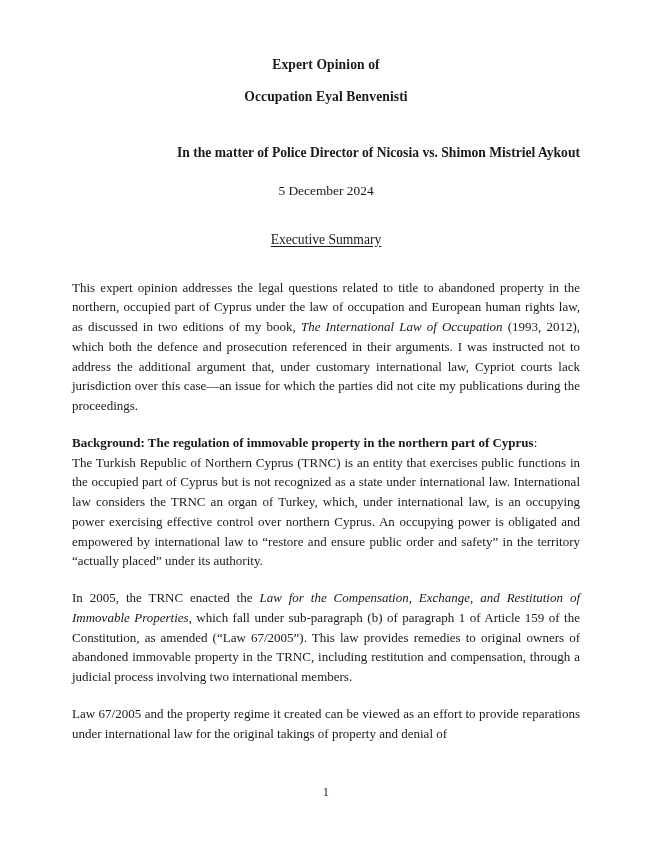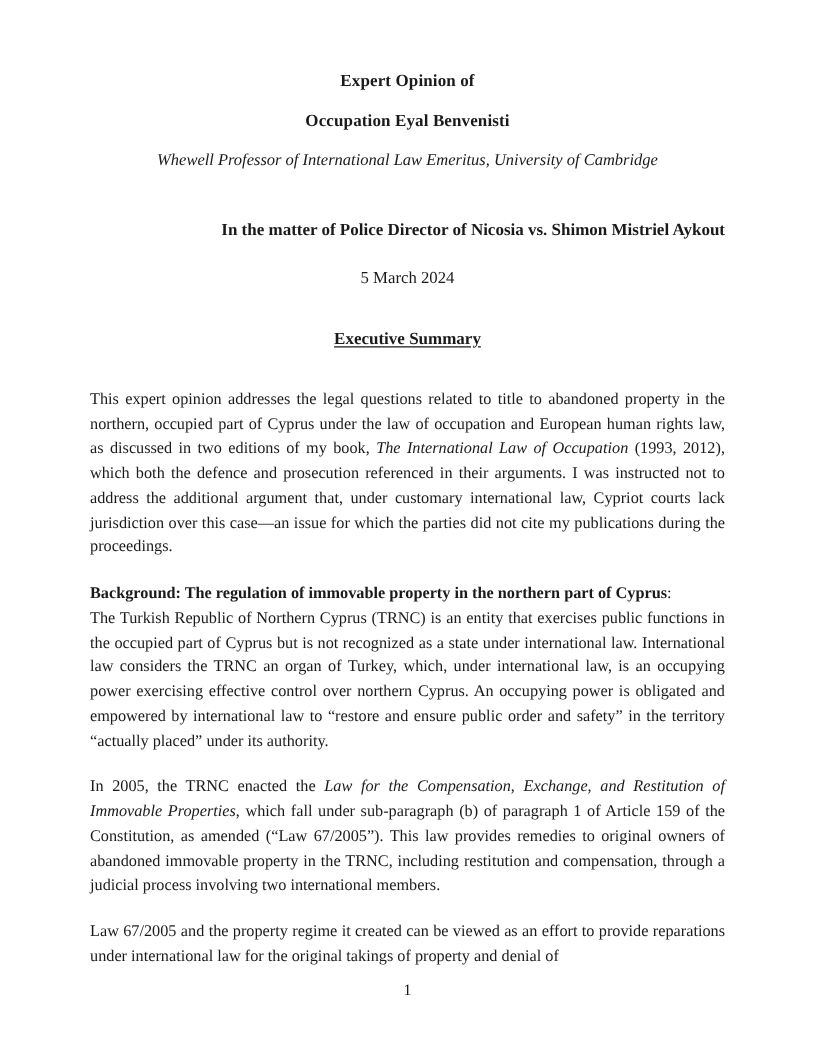--- a/index.html
+++ b/index.html
@@ -102,7 +102,6 @@
   <div class="title-block">
     <div class="doc-title-line">Expert Opinion of</div>
     <div class="doc-title-line">Occupation Eyal Benvenisti</div>
-    <div class="doc-subtitle">Whewell Professor of International Law Emeritus, University of Cambridge</div>
   </div>
 
   <div class="case-title">In the matter of Police Director of Nicosia vs. Shimon Mistriel Aykout</div>

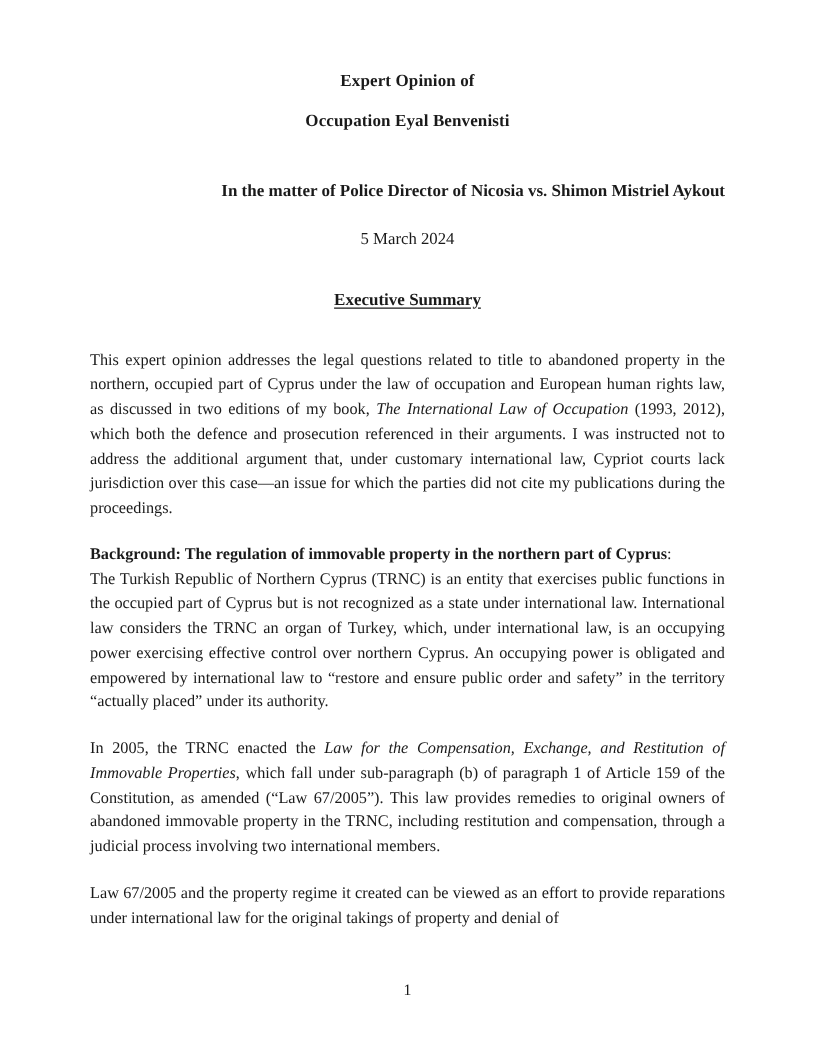--- a/index.html
+++ b/index.html
@@ -106,7 +106,7 @@
 
   <div class="case-title">In the matter of Police Director of Nicosia vs. Shimon Mistriel Aykout</div>
 
-  <div class="doc-date">5 March 2024</div>
+  <div class="doc-date">5 December 2024</div>
 
   <div class="section-heading">
     <span class="u">Executive Summary</span>

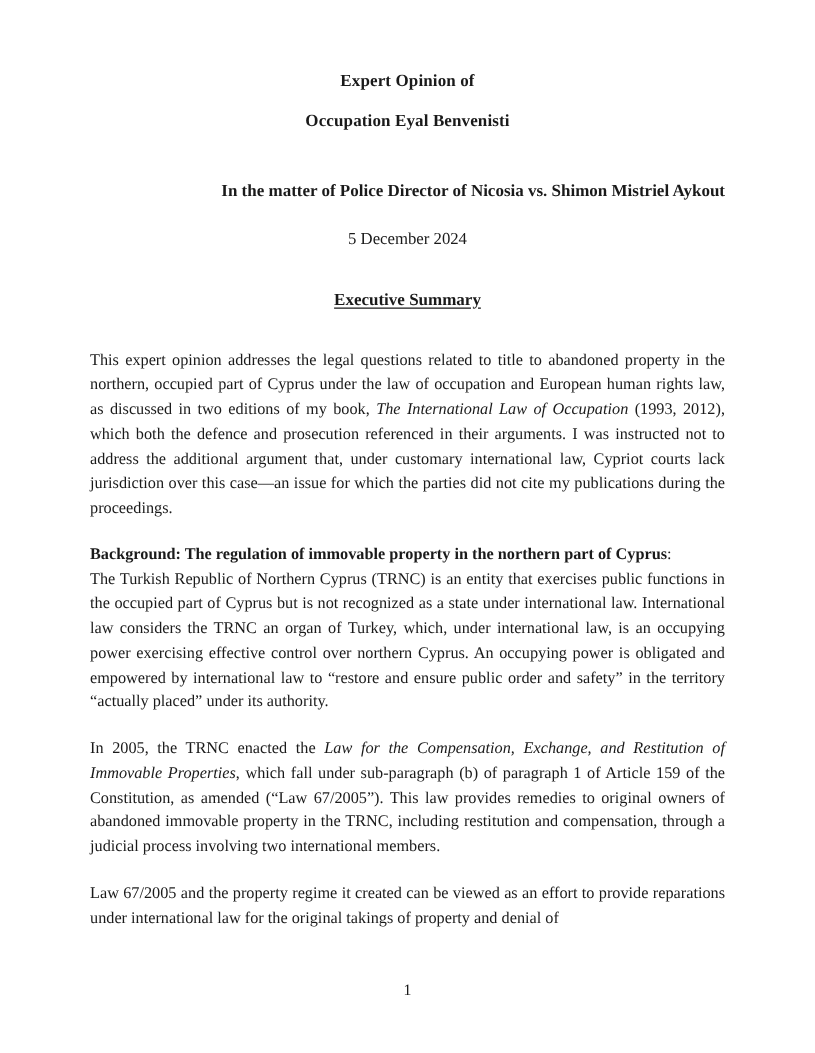--- a/index.html
+++ b/index.html
@@ -56,7 +56,7 @@
   }
   .section-heading {
     text-align: center;
-    font-weight: bold;
+    font-weight: normal;
     font-size: 13.6px;
     margin: 34px 0 0 0;
   }

